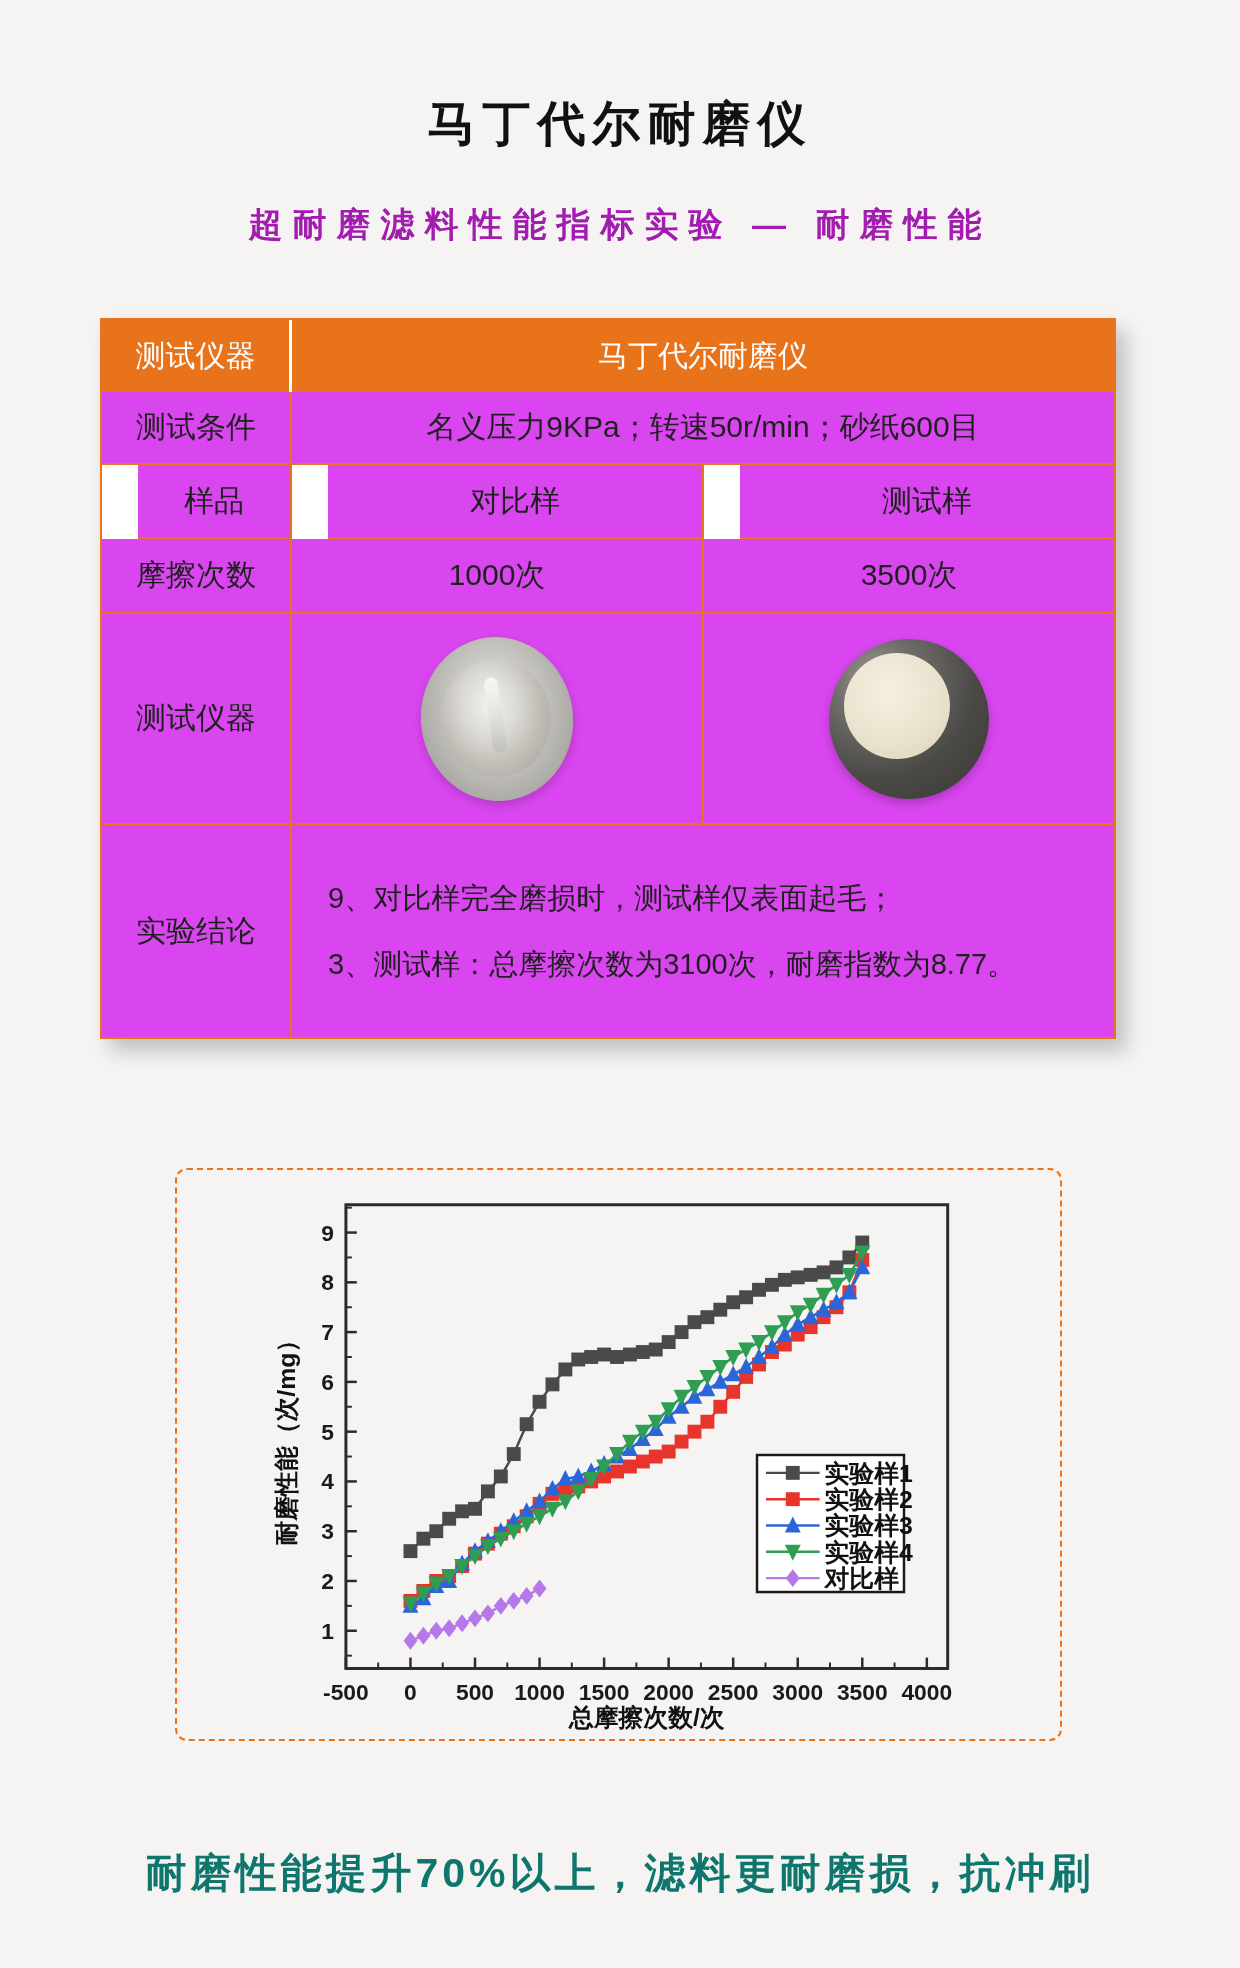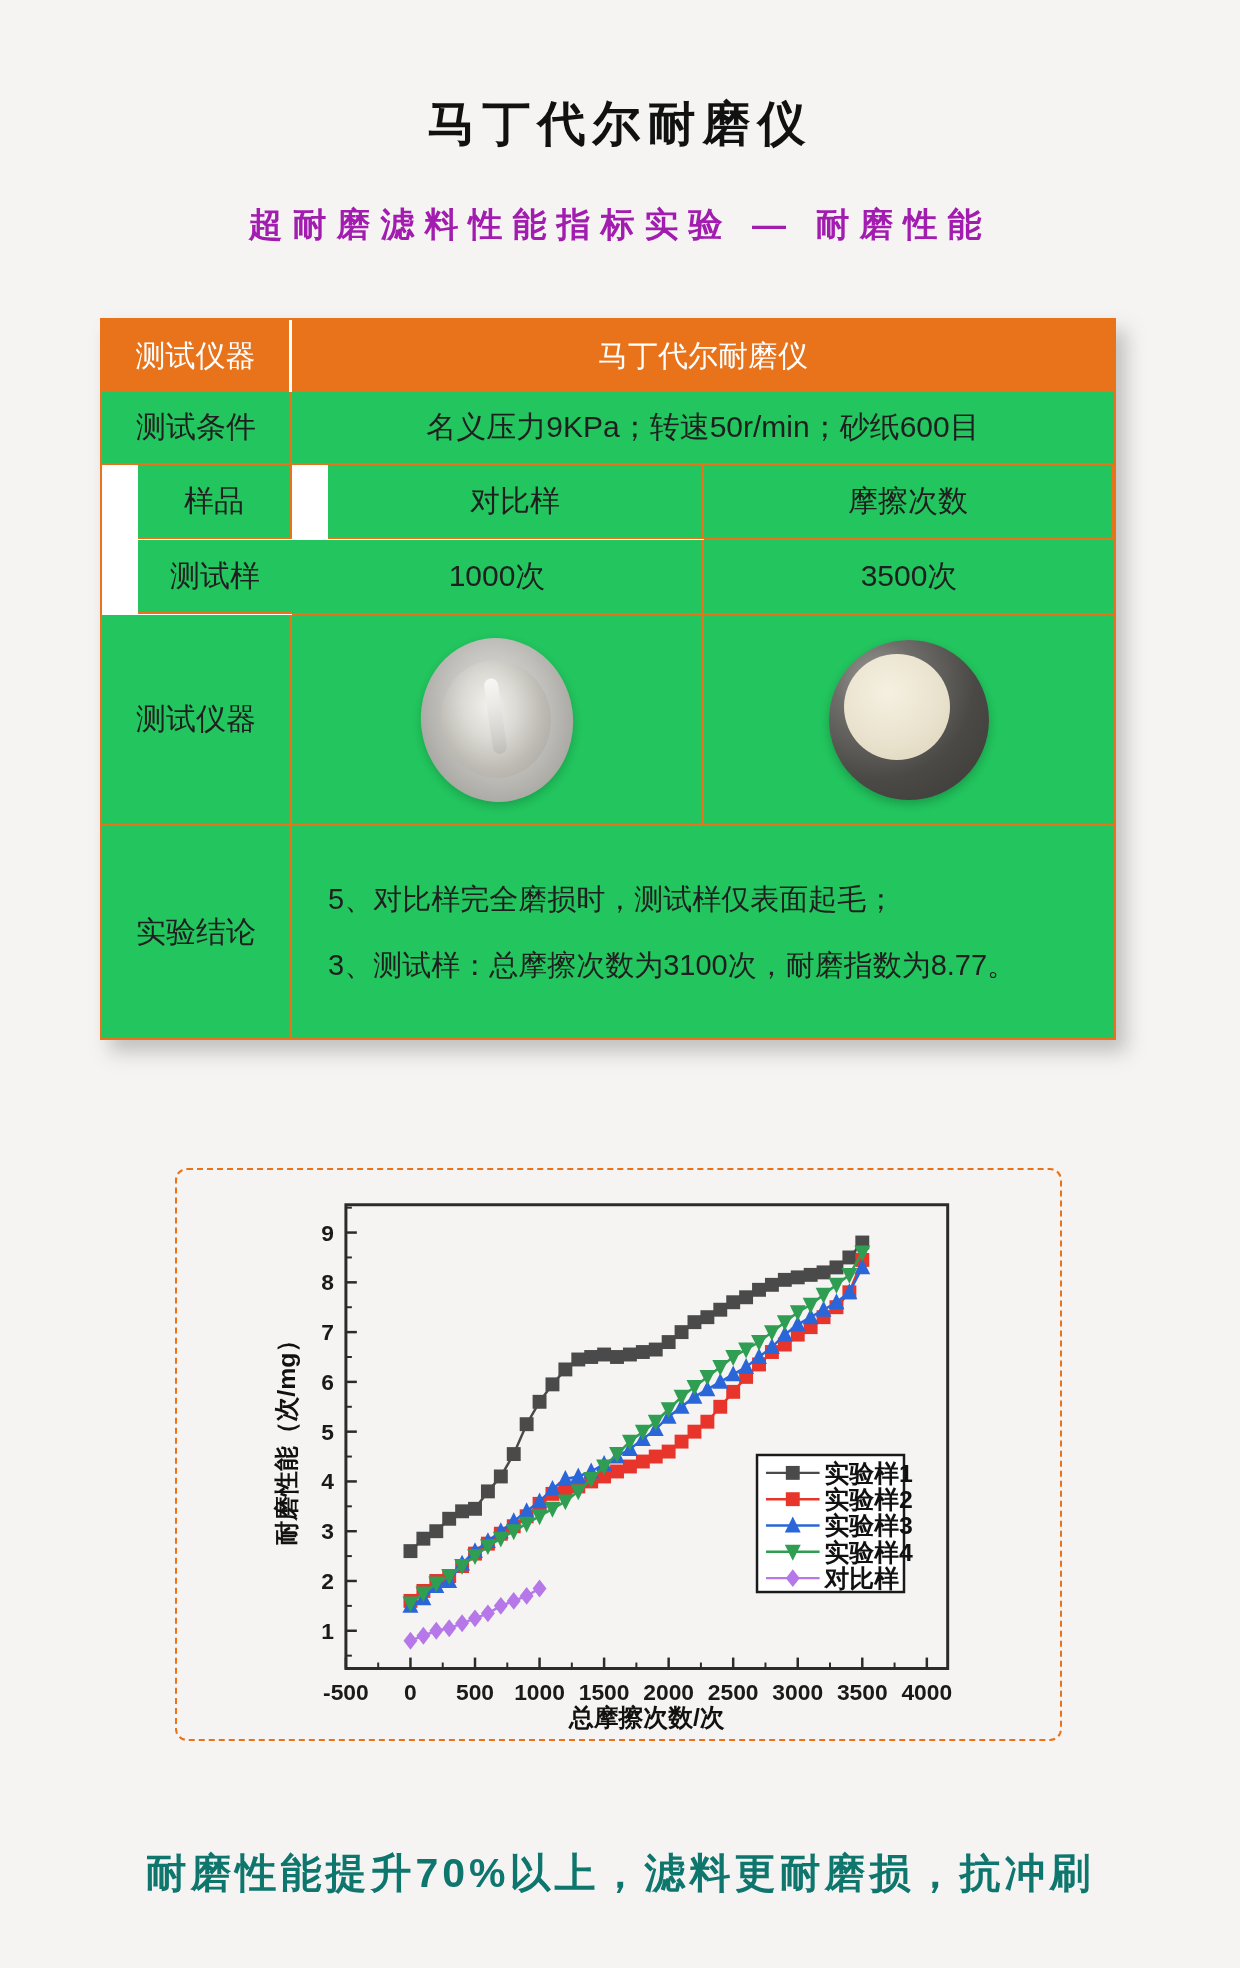--- a/index.html
+++ b/index.html
@@ -29,7 +29,7 @@
     display:flex;align-items:center;justify-content:center;
     font-size:30px;font-weight:500;color:#1f1f1f;
     border-right:2px solid #e8731b;border-bottom:2px solid #e8731b;
-    box-sizing:border-box;background:#22c55e;
+    box-sizing:border-box;background:#d946ef;
   }
   .cell.last-col{border-right:none;}
   .cell.last-row{border-bottom:none;}

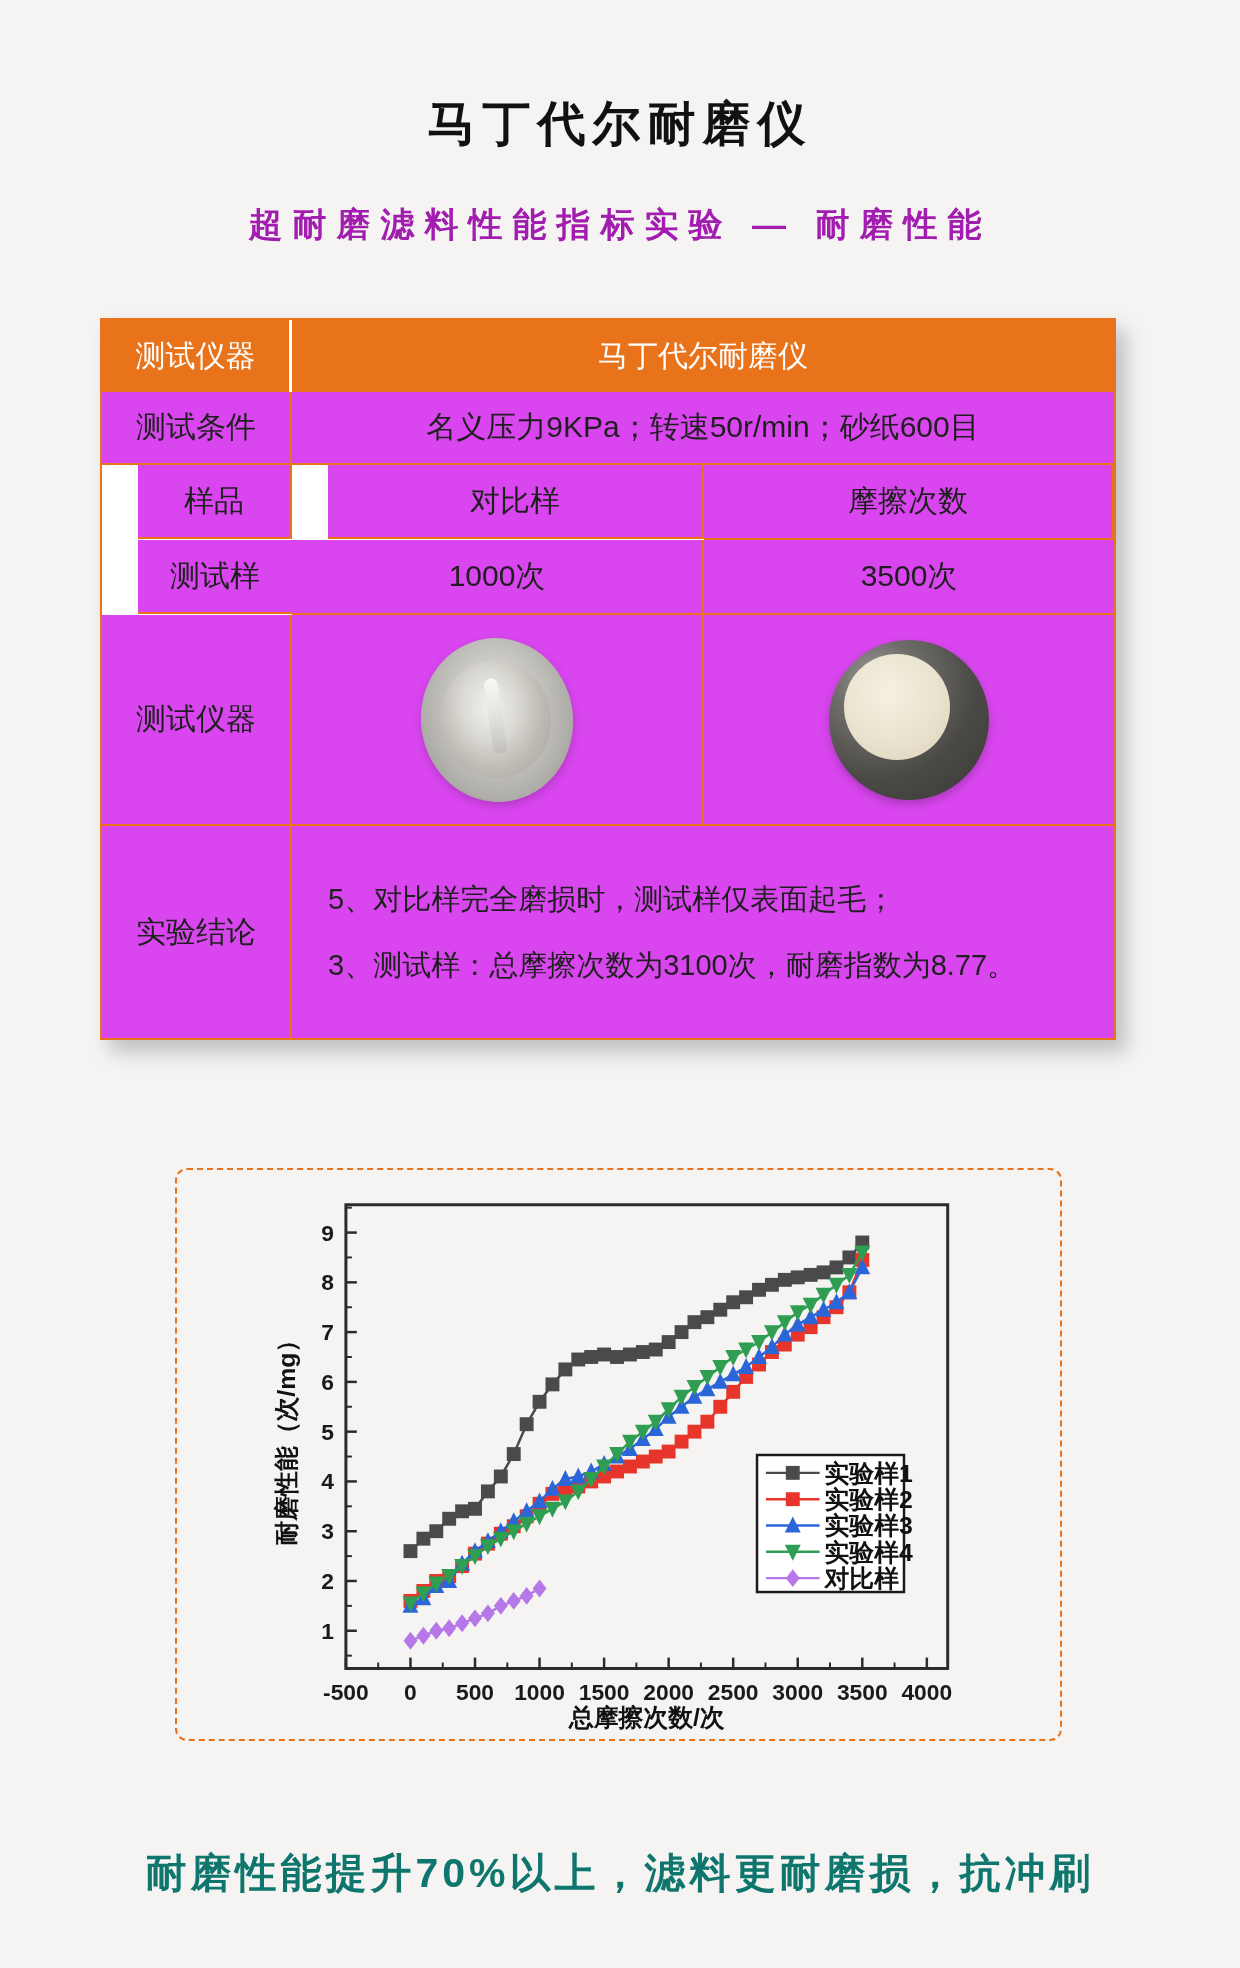--- a/index.html
+++ b/index.html
@@ -93,9 +93,9 @@
 
   <div class="cell h3">样品</div>
   <div class="cell h3">对比样</div>
+  <div class="cell last-col h3">测试样</div>
+
   <div class="cell h4">摩擦次数</div>
-
-  <div class="cell last-col h3">测试样</div>
   <div class="cell h4">1000次</div>
   <div class="cell last-col h4">3500次</div>
 

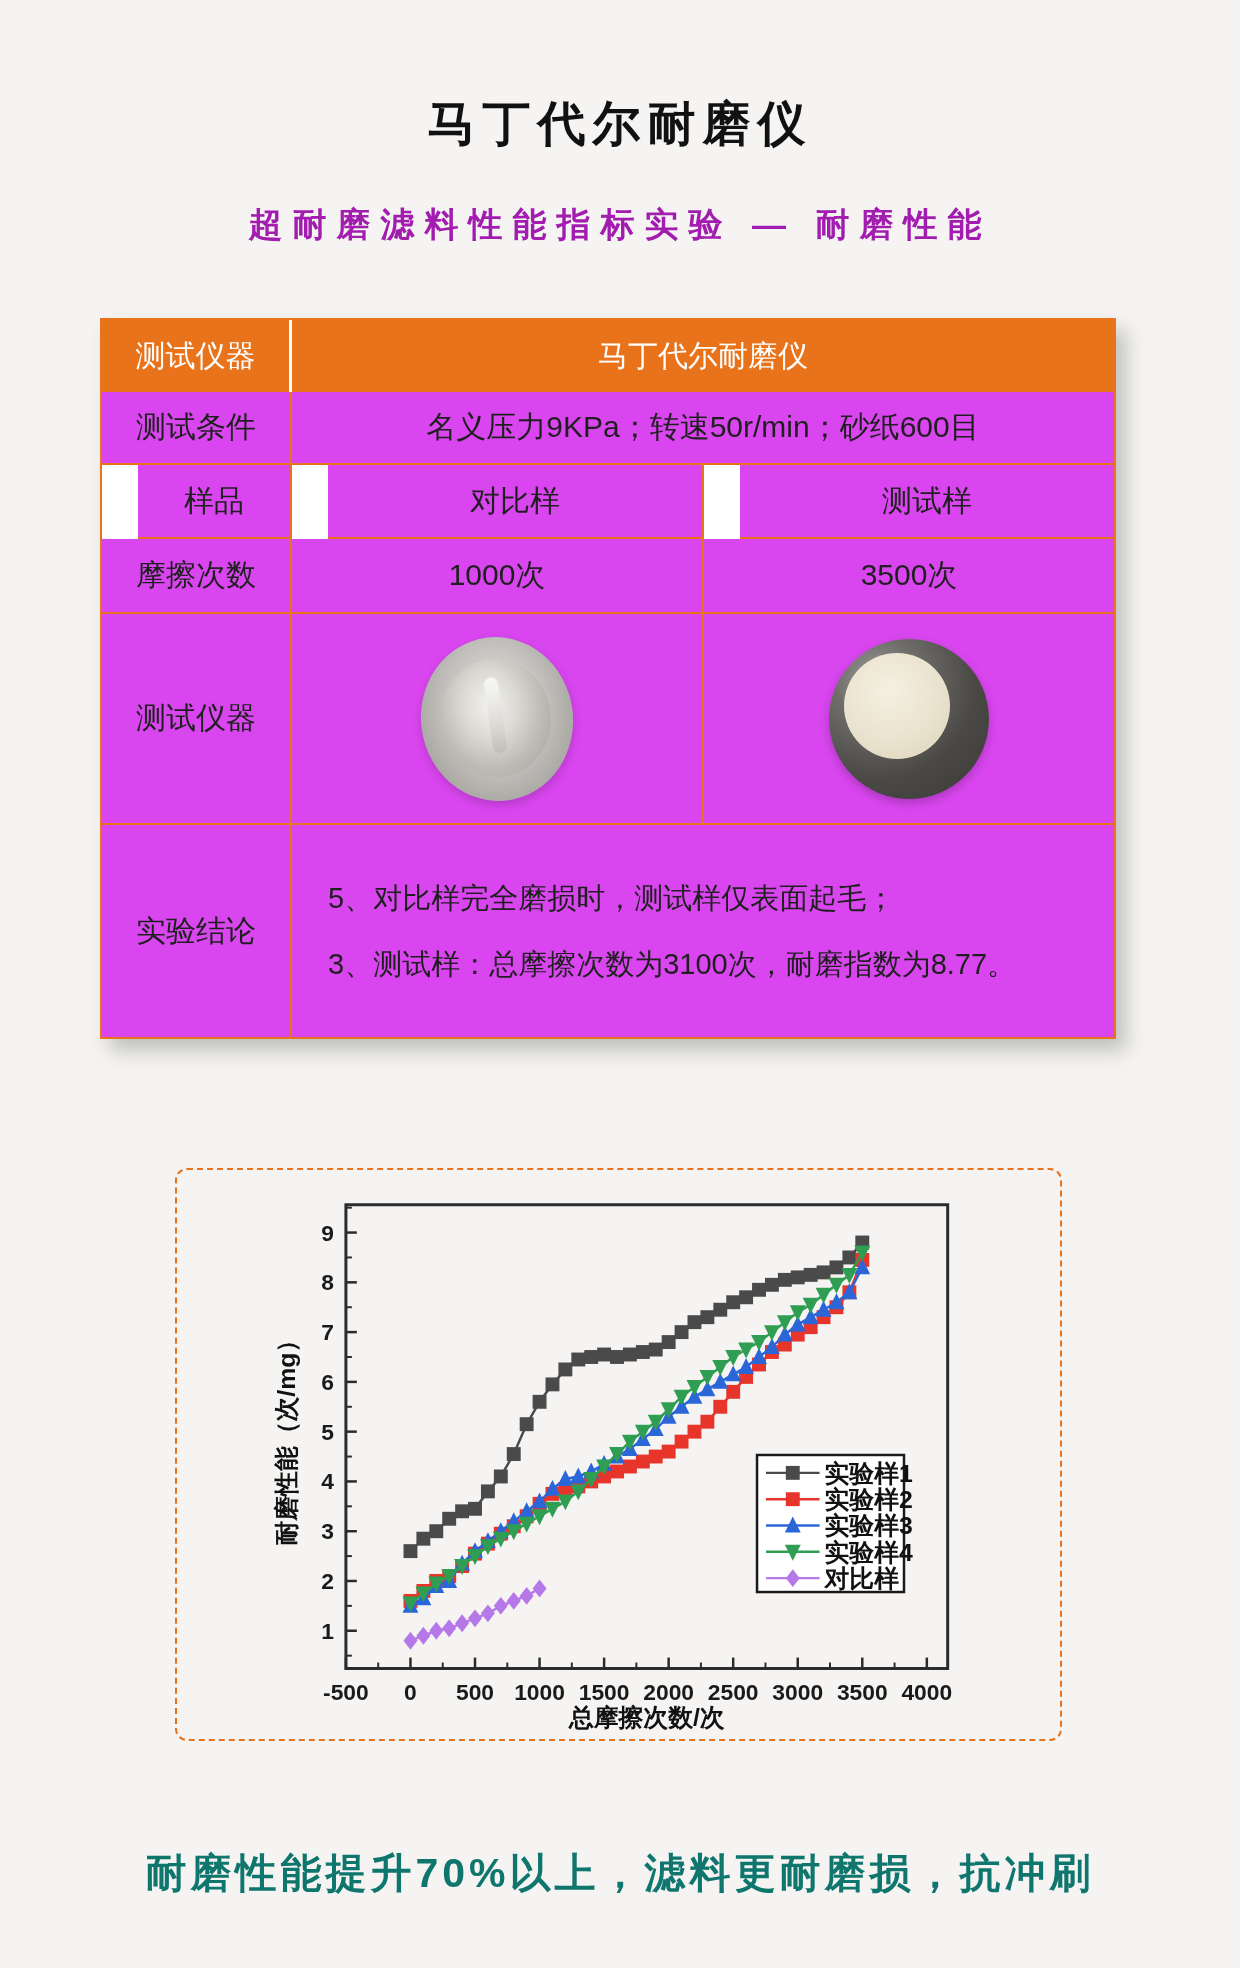--- a/index.html
+++ b/index.html
@@ -109,7 +109,7 @@
 
   <div class="cell last-row h6">实验结论</div>
   <div class="cell span2 last-col last-row conclusion h6">
-    <div>5、对比样完全磨损时，测试样仅表面起毛；</div>
+    <div>9、对比样完全磨损时，测试样仅表面起毛；</div>
     <div>3、测试样：总摩擦次数为3100次，耐磨指数为8.77。</div>
   </div>
 </div>

